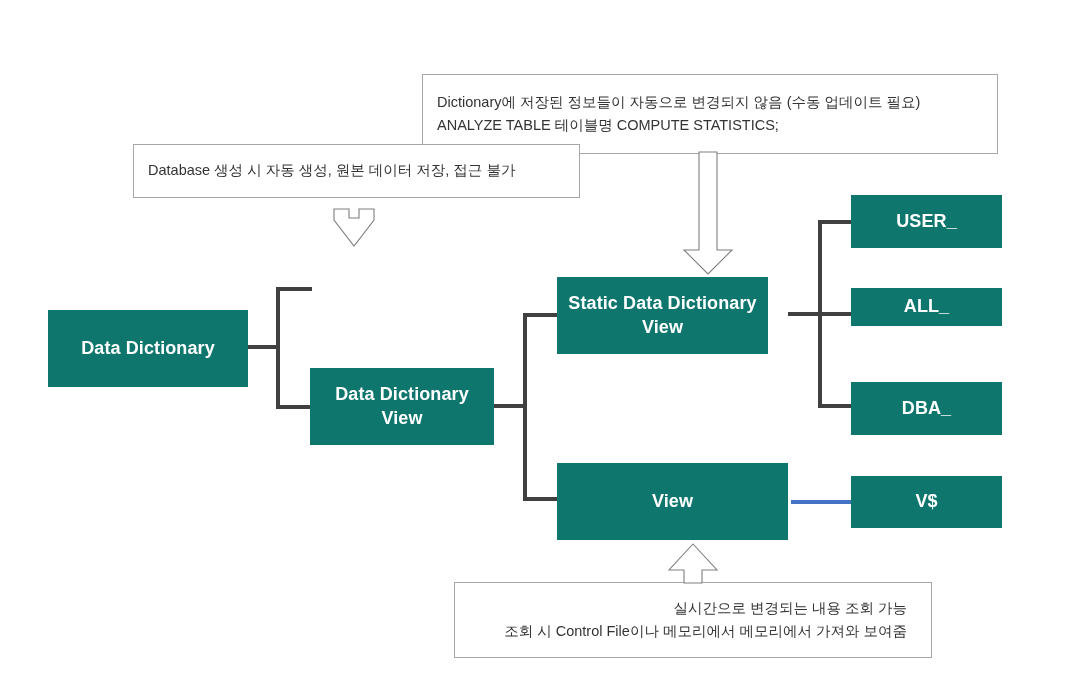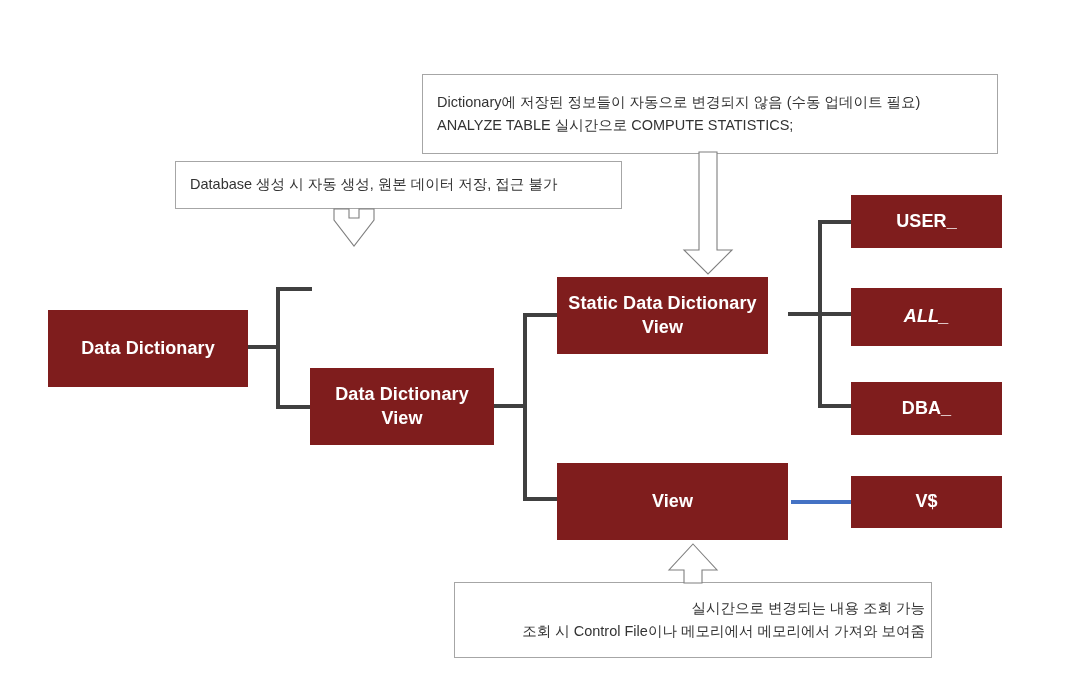--- a/index.html
+++ b/index.html
@@ -21,7 +21,7 @@
   .callout{
     position:absolute;background:#ffffff;border:1px solid #a6a6a6;
     box-sizing:border-box;color:#333333;font-size:14.5px;
-    line-height:1.62;padding:9px 6px 9px 14px;
+    line-height:1.62;padding:9px 24px 9px 14px;
     display:flex;flex-direction:column;justify-content:center;
   }
   .callout span{display:block;white-space:nowrap;}

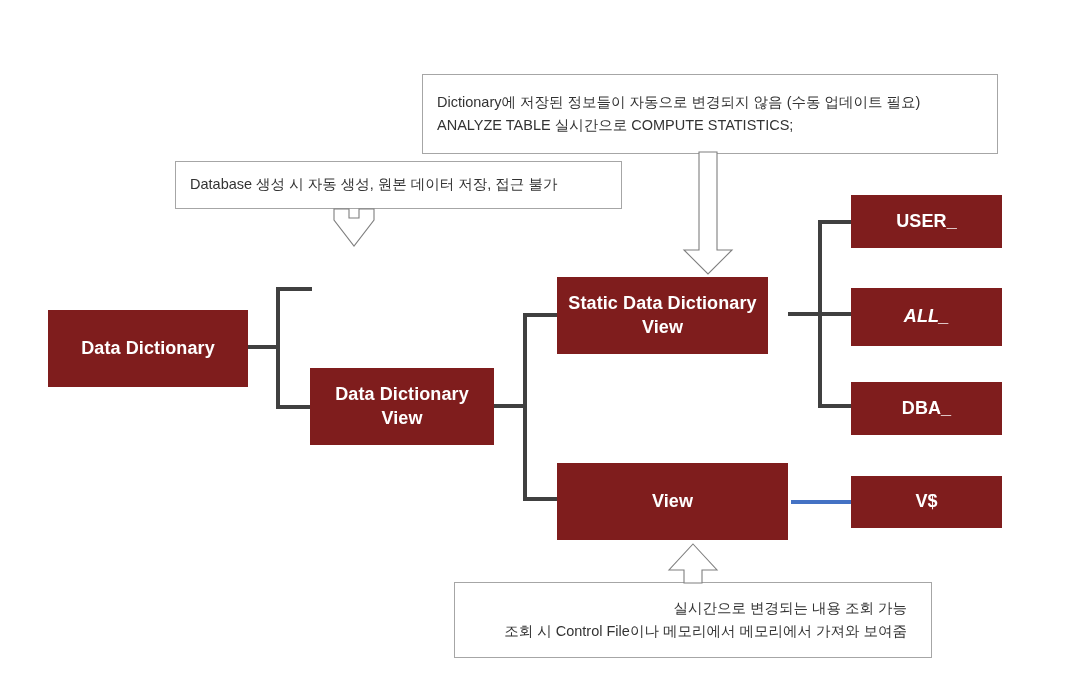--- a/index.html
+++ b/index.html
@@ -40,7 +40,7 @@
 
   <div class="callout" style="left:422px;top:74px;width:576px;height:80px;">
     <span>Dictionary에 저장된 정보들이 자동으로 변경되지 않음 (수동 업데이트 필요)</span>
-    <span>ANALYZE TABLE 실시간으로 COMPUTE STATISTICS;</span>
+    <span>ANALYZE TABLE 테이블명 COMPUTE STATISTICS;</span>
   </div>
 
   <div class="callout" style="left:133px;top:161px;width:447px;height:48px;margin-left:42px;">

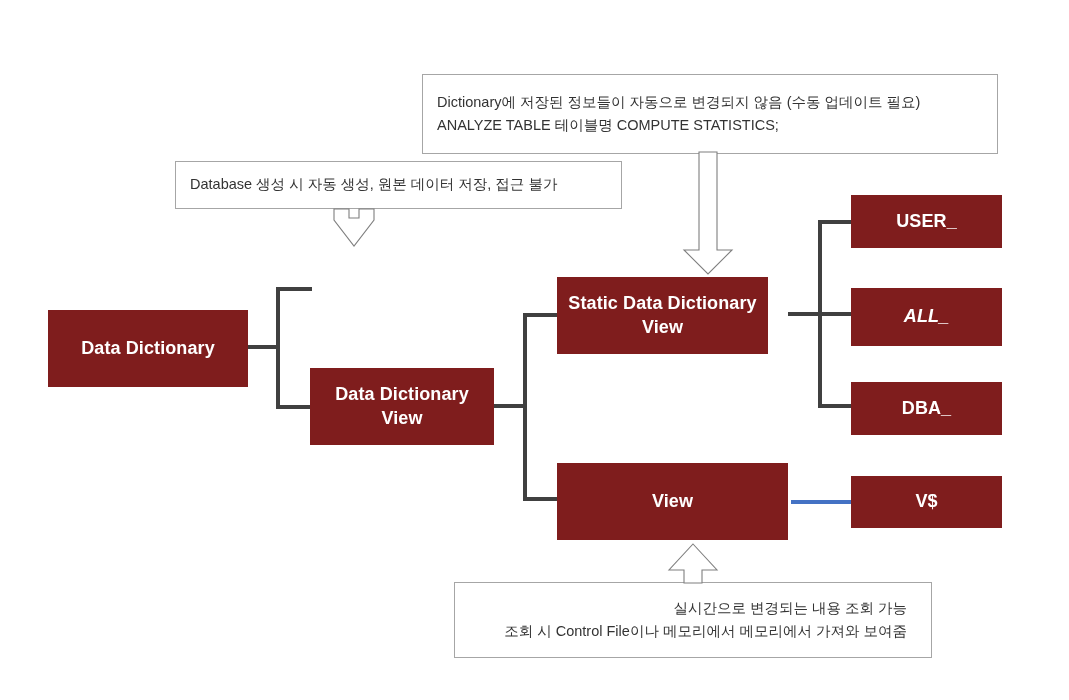--- a/index.html
+++ b/index.html
@@ -43,7 +43,7 @@
     <span>ANALYZE TABLE 테이블명 COMPUTE STATISTICS;</span>
   </div>
 
-  <div class="callout" style="left:133px;top:161px;width:447px;height:48px;margin-left:42px;">
+  <div class="callout" style="left:133px;top:144px;width:447px;height:54px;">
     <span>Database 생성 시 자동 생성, 원본 데이터 저장, 접근 불가</span>
   </div>
 

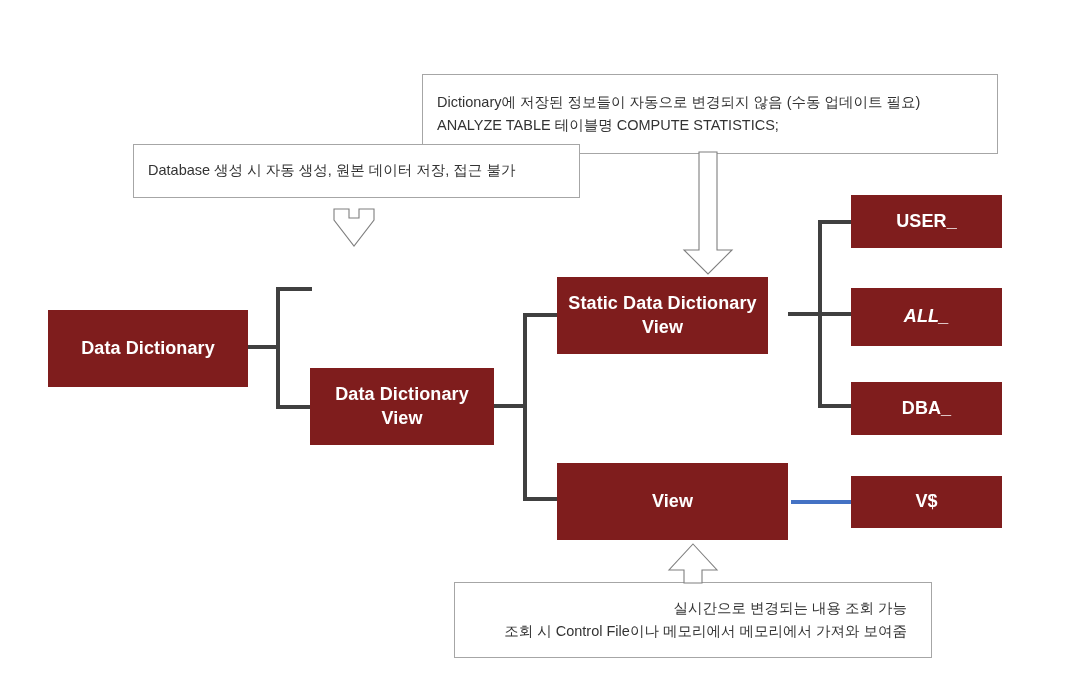--- a/index.html
+++ b/index.html
@@ -11,7 +11,7 @@
   #stage{position:absolute;left:0;top:0;width:1069px;height:700px;}
 
   .node{
-    position:absolute;background:#7f1d1d;color:#ffffff;
+    position:absolute;background:#0f766e;color:#ffffff;
     font-weight:bold;display:flex;align-items:center;justify-content:center;
     text-align:center;line-height:1.30;letter-spacing:.1px;
     font-size:18px;box-sizing:border-box;padding:10px 6px;

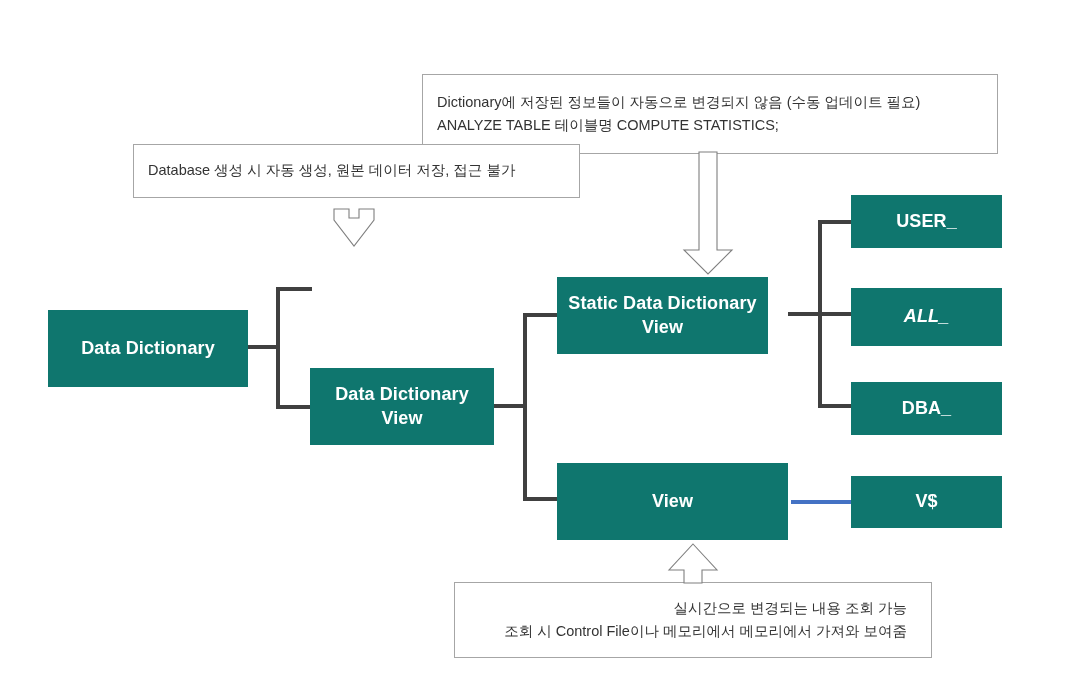--- a/index.html
+++ b/index.html
@@ -111,7 +111,7 @@
     <span>USER_</span>
   </div>
 
-  <div class="node" style="left:851px;top:288px;width:151px;height:58px;font-style:italic;">
+  <div class="node" style="left:851px;top:288px;width:151px;height:38px;">
     <span>ALL_</span>
   </div>
 

